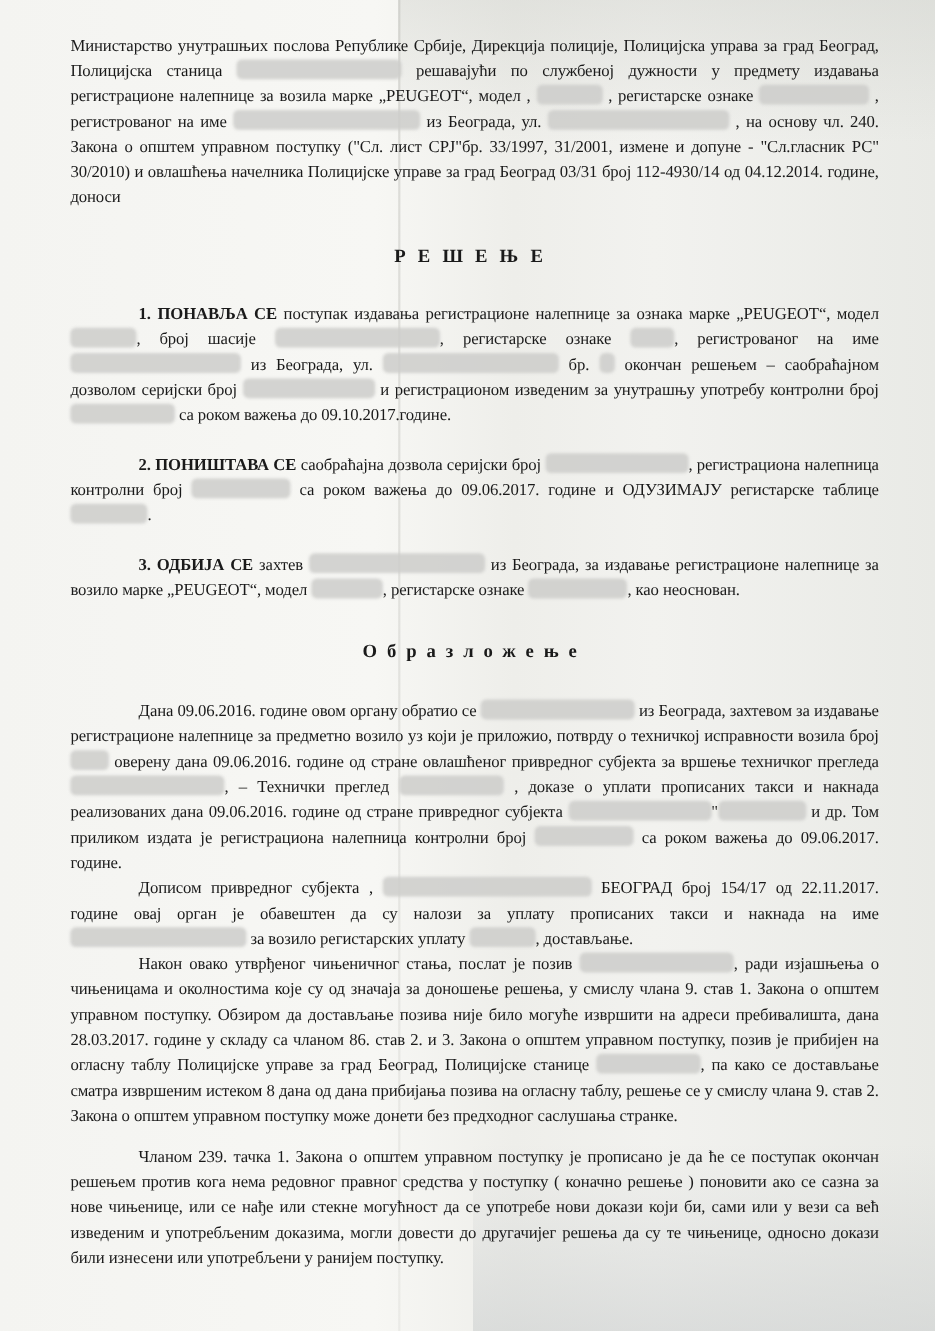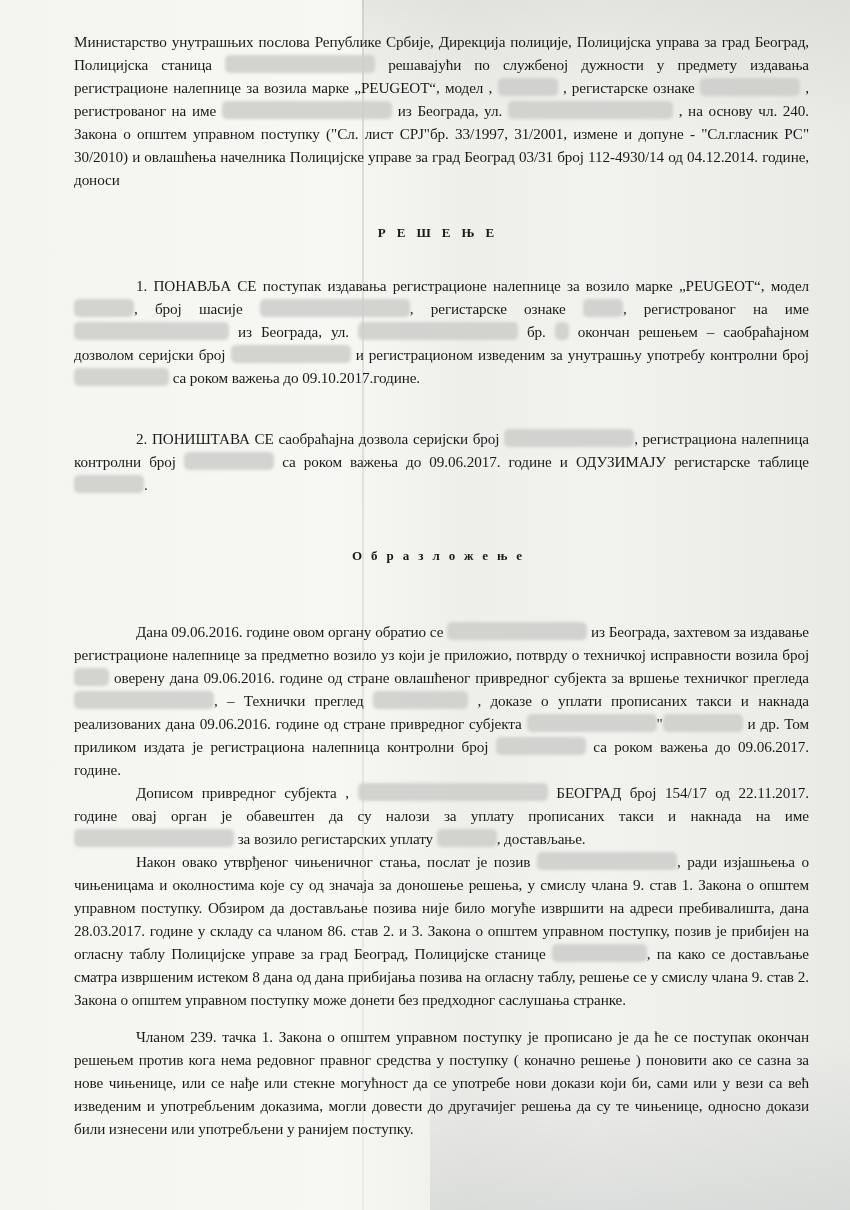--- a/index.html
+++ b/index.html
@@ -12,7 +12,7 @@
   .fold-v { position:absolute; left:362px; top:0; width:2px; height:1210px; background:linear-gradient(180deg, rgba(190,190,185,0.5), rgba(210,210,205,0.3)); }
   .shade-tr { position:absolute; left:362px; top:0; width:488px; height:130px; background:linear-gradient(180deg, rgba(200,202,196,0.35), rgba(240,240,236,0)); }
   .shade-br { position:absolute; left:430px; top:1040px; width:420px; height:170px; background:linear-gradient(180deg, rgba(225,227,225,0), rgba(205,208,208,0.6)); }
-  .page { position:absolute; left:74px; top:0; width:735px; font-size:15.2px; line-height:23px; letter-spacing:-0.1px; }
+  .page { position:absolute; left:64px; top:0; width:735px; font-size:15.2px; line-height:23px; letter-spacing:-0.1px; }
   p { margin:0; text-align:justify; }
   .indent { text-indent:62px; }
   .indent-s { text-indent:62px; }

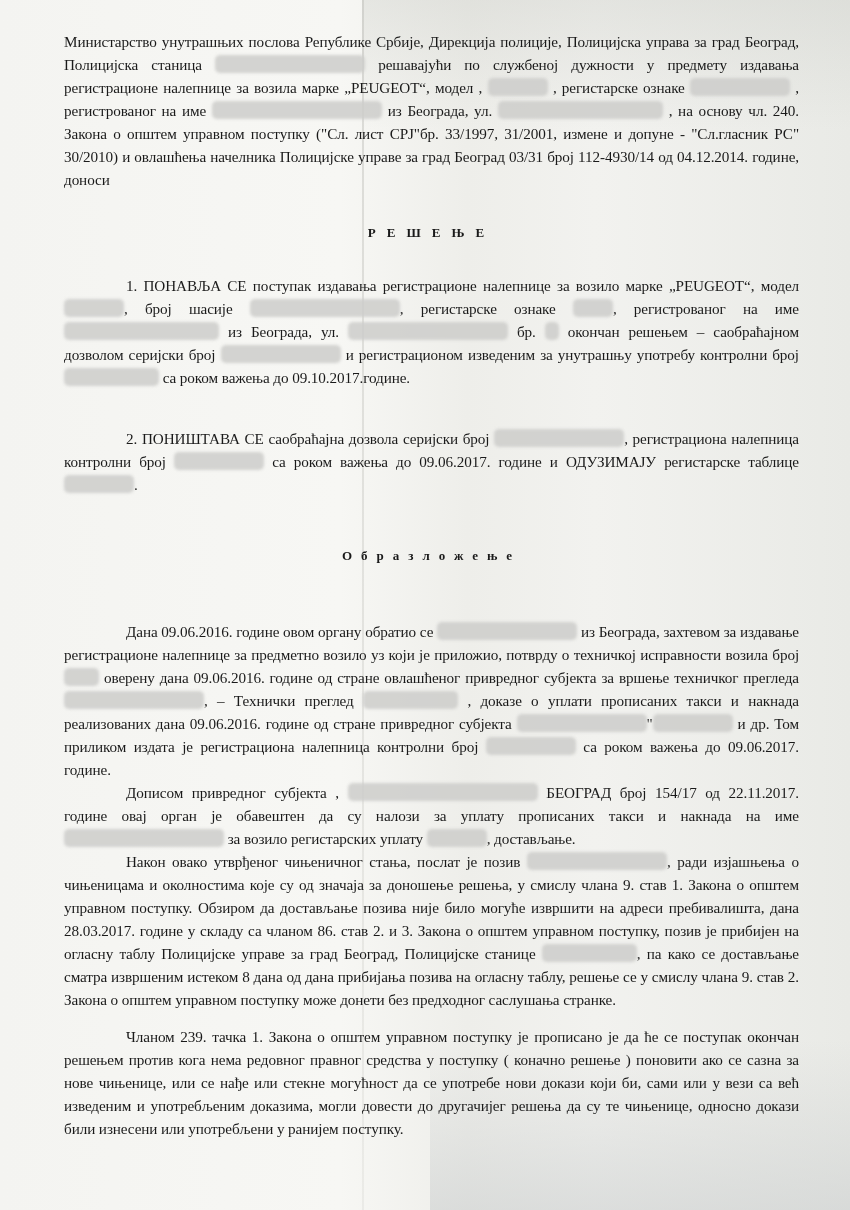--- a/index.html
+++ b/index.html
@@ -17,7 +17,7 @@
   .indent { text-indent:62px; }
   .indent-s { text-indent:62px; }
   .r { display:inline-block; height:18px; vertical-align:-3px; background:rgba(205,205,202,0.85); border-radius:5px; filter:blur(1.5px); }
-  .title { text-align:center; font-weight:bold; letter-spacing:11px; font-size:13px; }
+  .title { text-align:center; font-weight:bold; letter-spacing:11px; font-size:17px; }
   b { font-weight:normal; }
 </style>
 </head>

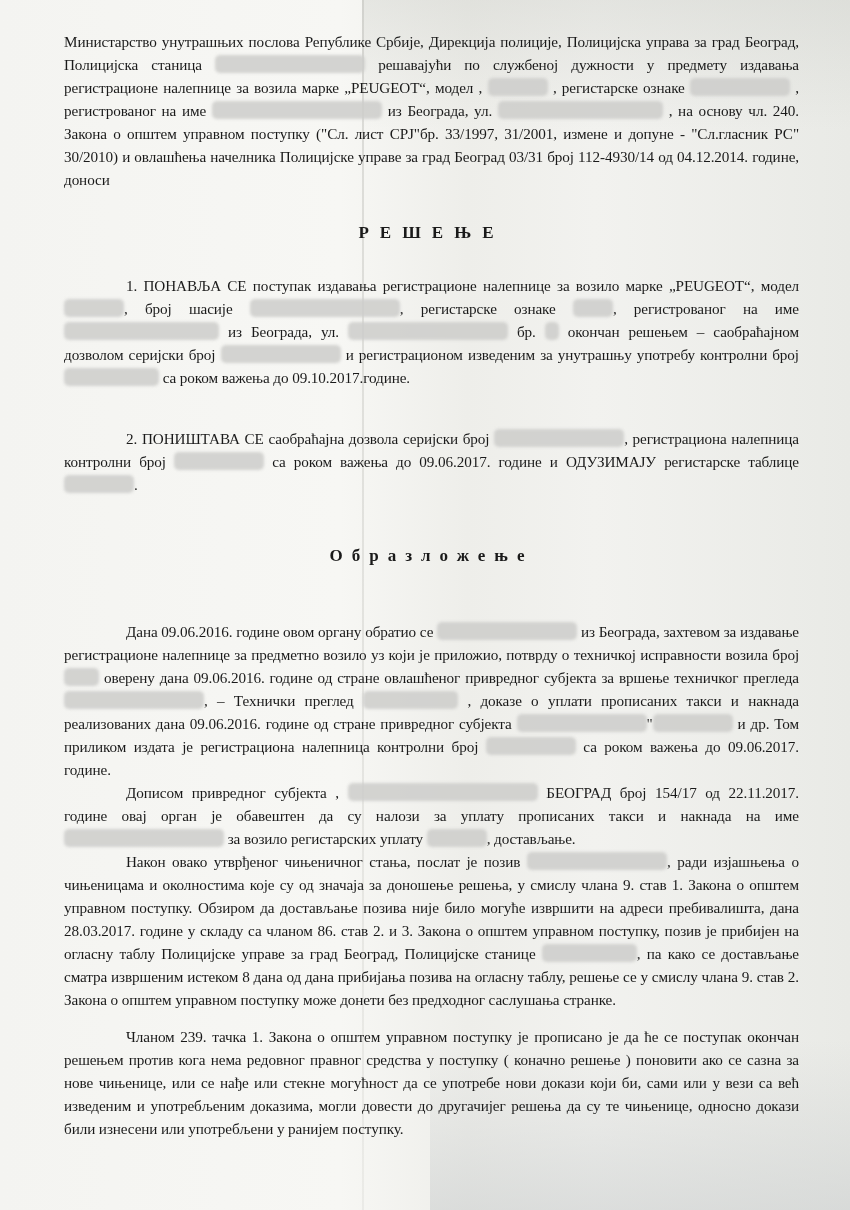--- a/index.html
+++ b/index.html
@@ -18,7 +18,7 @@
   .indent-s { text-indent:62px; }
   .r { display:inline-block; height:18px; vertical-align:-3px; background:rgba(205,205,202,0.85); border-radius:5px; filter:blur(1.5px); }
   .title { text-align:center; font-weight:bold; letter-spacing:11px; font-size:17px; }
-  b { font-weight:normal; }
+  b { font-weight:bold; }
 </style>
 </head>
 <body>

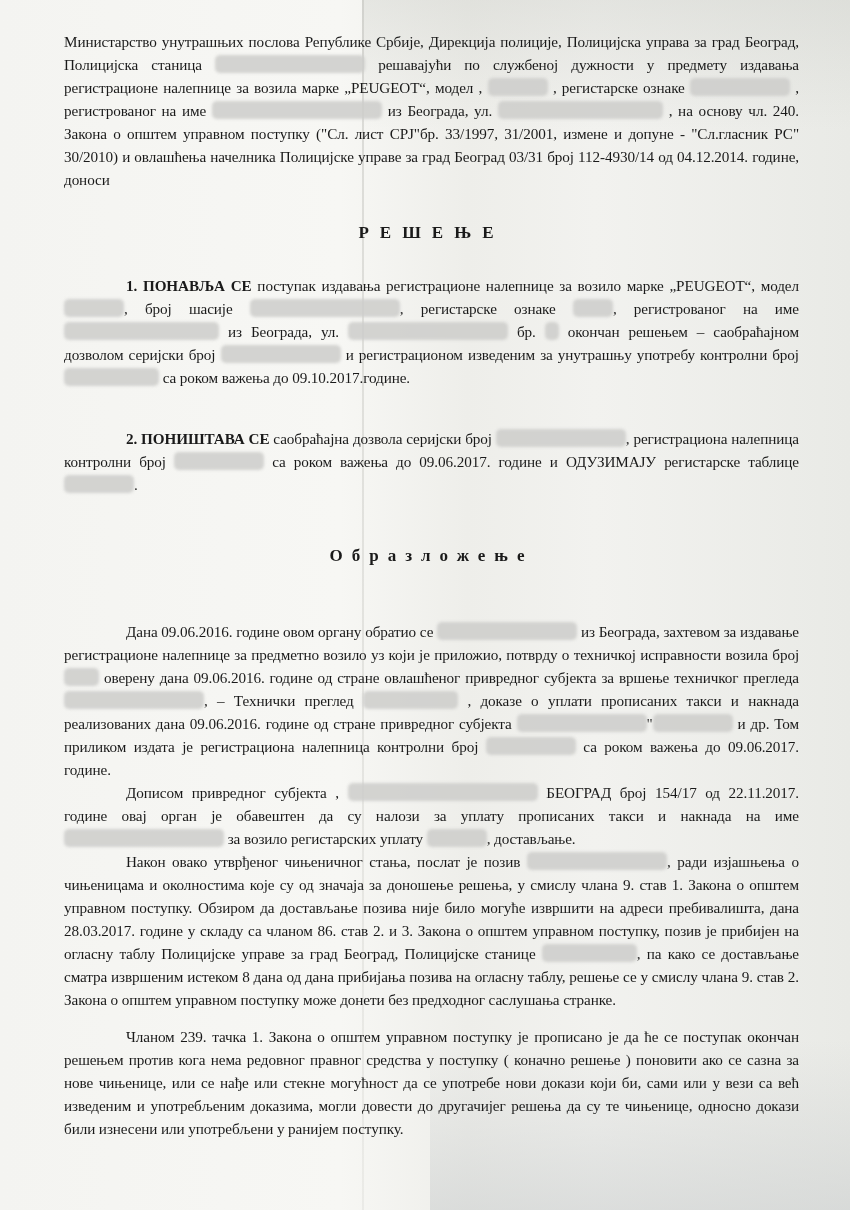--- a/index.html
+++ b/index.html
@@ -47,7 +47,7 @@
 
   <p class="indent" style="margin-top:30px">
     <b>1. ПОНАВЉА СЕ</b>
-    <span>поступак издавања регистрационе налепнице за возило марке „PEUGEOT“, модел</span>
+    <span>поступак издавања регистрационе налепнице за ознака марке „PEUGEOT“, модел</span>
     <span class="r" style="width:60px"></span><span>, број шасије</span>
     <span class="r" style="width:150px"></span><span>, регистарске ознаке</span>
     <span class="r" style="width:40px"></span><span>, регистрованог на име</span>

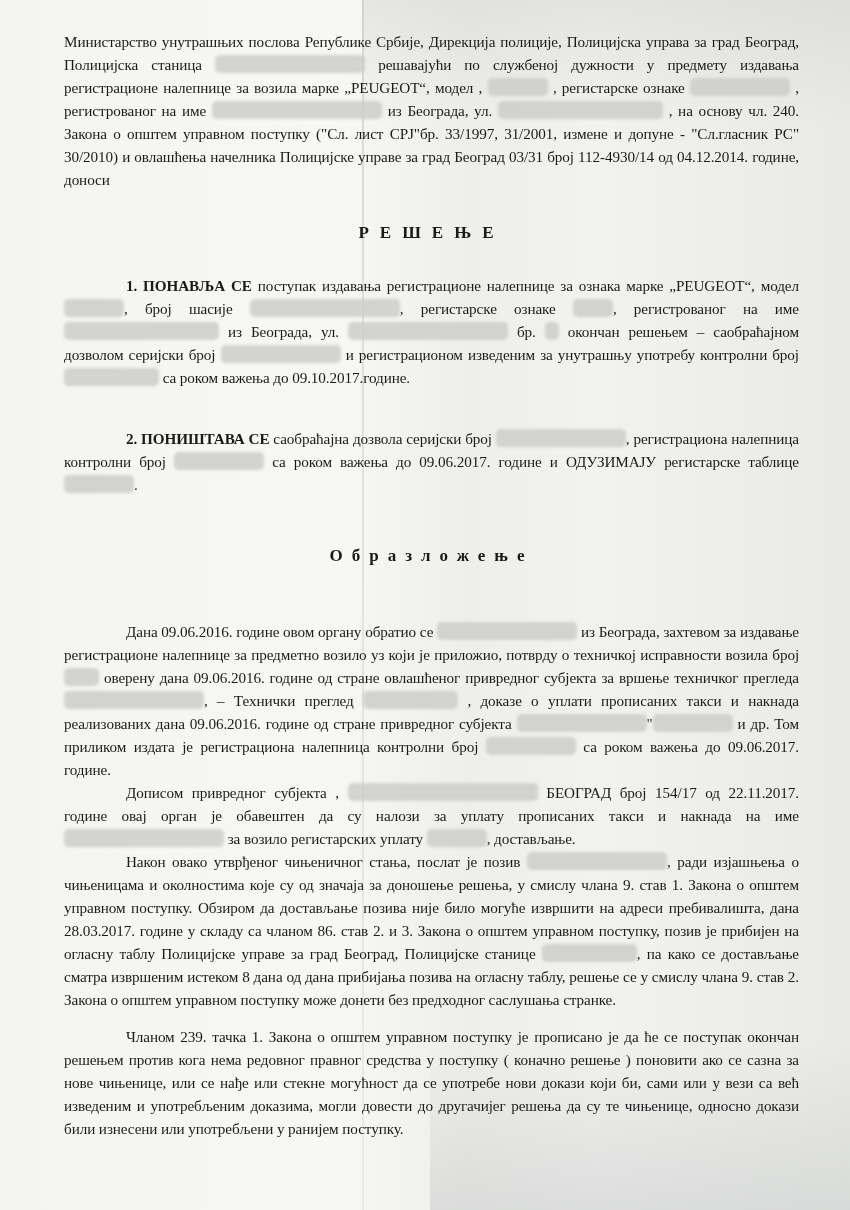--- a/index.html
+++ b/index.html
@@ -63,7 +63,7 @@
     <span>са роком важења до 09.10.2017.године.</span>
   </p>
 
-  <p class="indent" style="margin-top:38px">
+  <p class="indent" style="margin-top:22px">
     <b>2. ПОНИШТАВА СЕ</b>
     <span>саобраћајна дозвола серијски број</span>
     <span class="r" style="width:130px"></span><span>, регистрациона налепница контролни број</span>

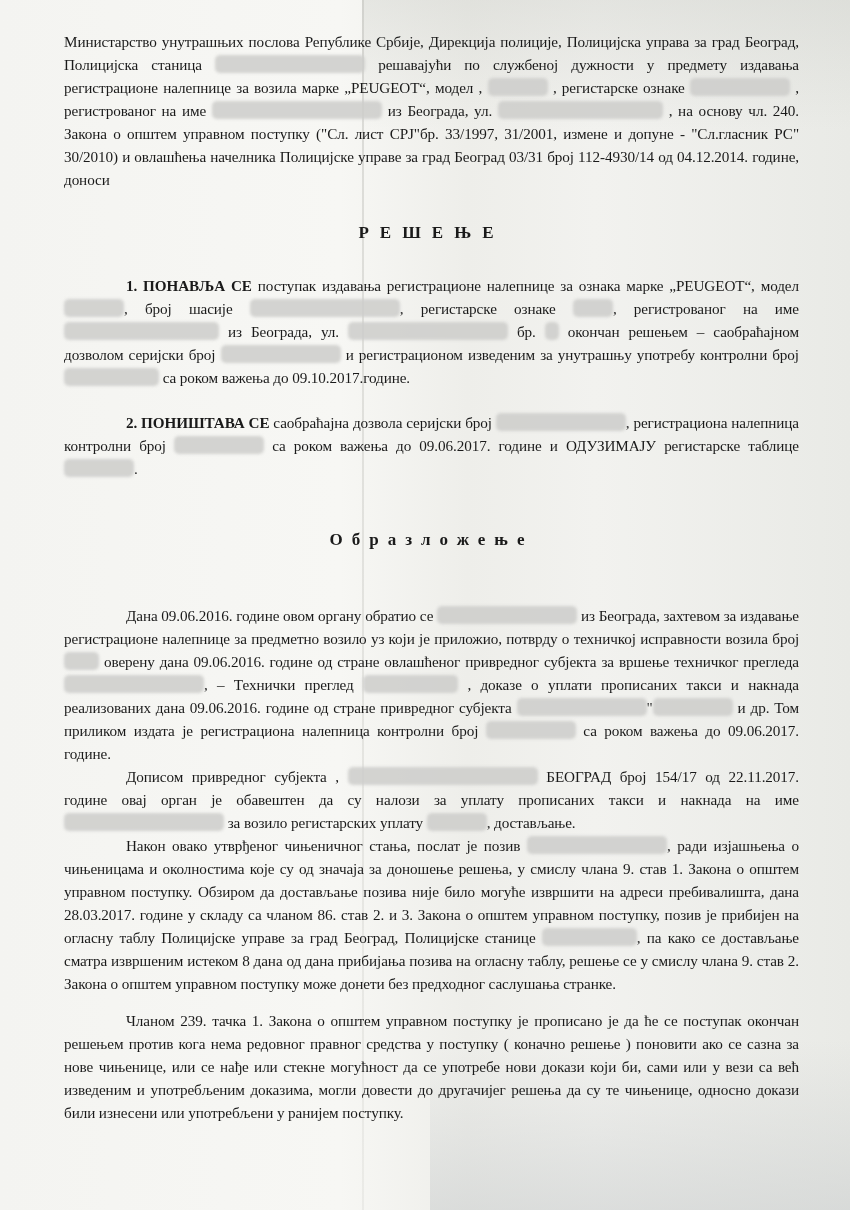--- a/index.html
+++ b/index.html
@@ -73,6 +73,14 @@
     <span class="r" style="width:70px"></span><span>.</span>
   </p>
 
+  <p class="indent" style="margin-top:22px">
+    <b>3. ОДБИЈА СЕ</b>
+    <span>захтев</span>
+    <span class="r" style="width:160px"></span>
+    <span>из Београда, за издавање регистрационе налепнице за возило марке „PEUGEOT“, модел</span>
+    <span class="r" style="width:65px"></span><span>, регистарске ознаке</span>
+    <span class="r" style="width:90px"></span><span>, као неоснован.</span>
+  </p>
 
   <p class="title" style="margin-top:48px; letter-spacing:9px">Образложење</p>
 

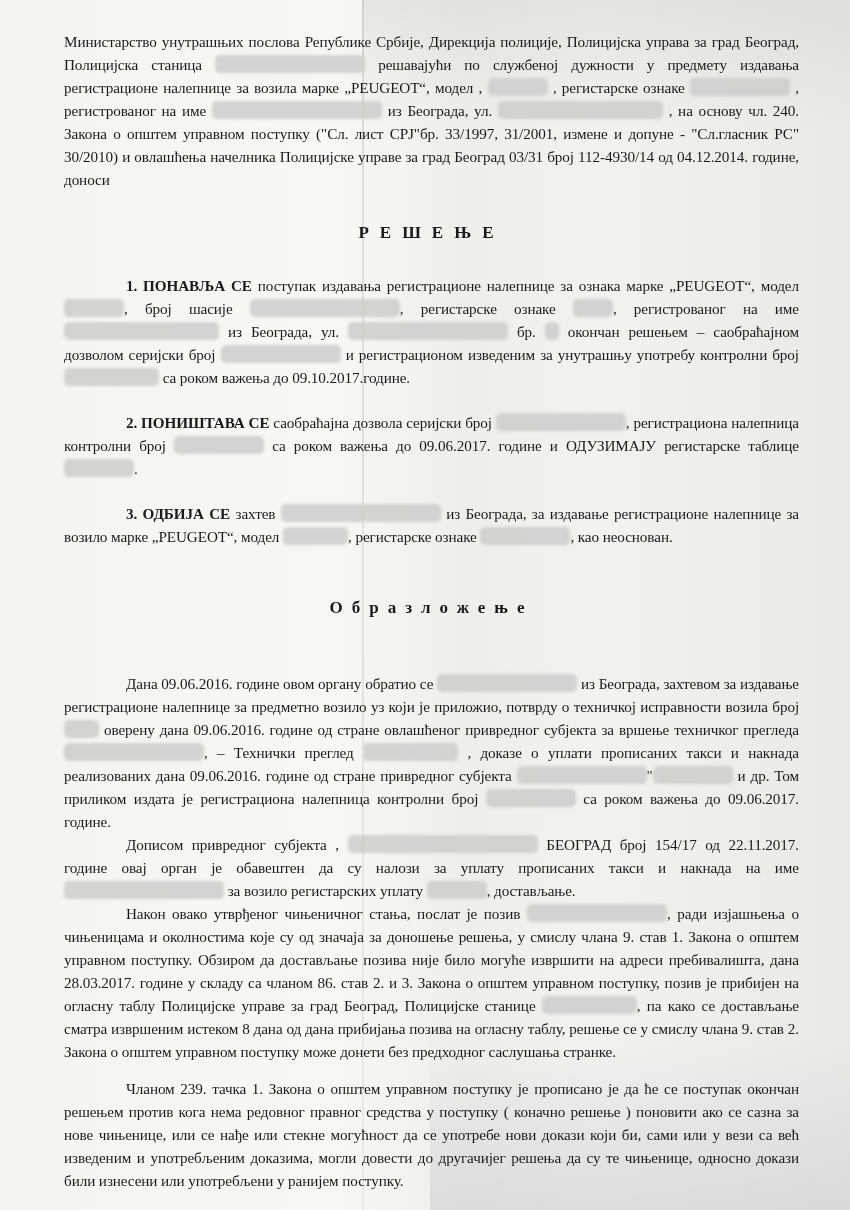--- a/index.html
+++ b/index.html
@@ -82,7 +82,7 @@
     <span class="r" style="width:90px"></span><span>, као неоснован.</span>
   </p>
 
-  <p class="title" style="margin-top:48px; letter-spacing:9px">Образложење</p>
+  <p class="title" style="margin-top:32px; letter-spacing:9px">Образложење</p>
 
   <p class="indent-s" style="margin-top:53px">
     <span>Дана 09.06.2016. године овом органу обратио се</span>

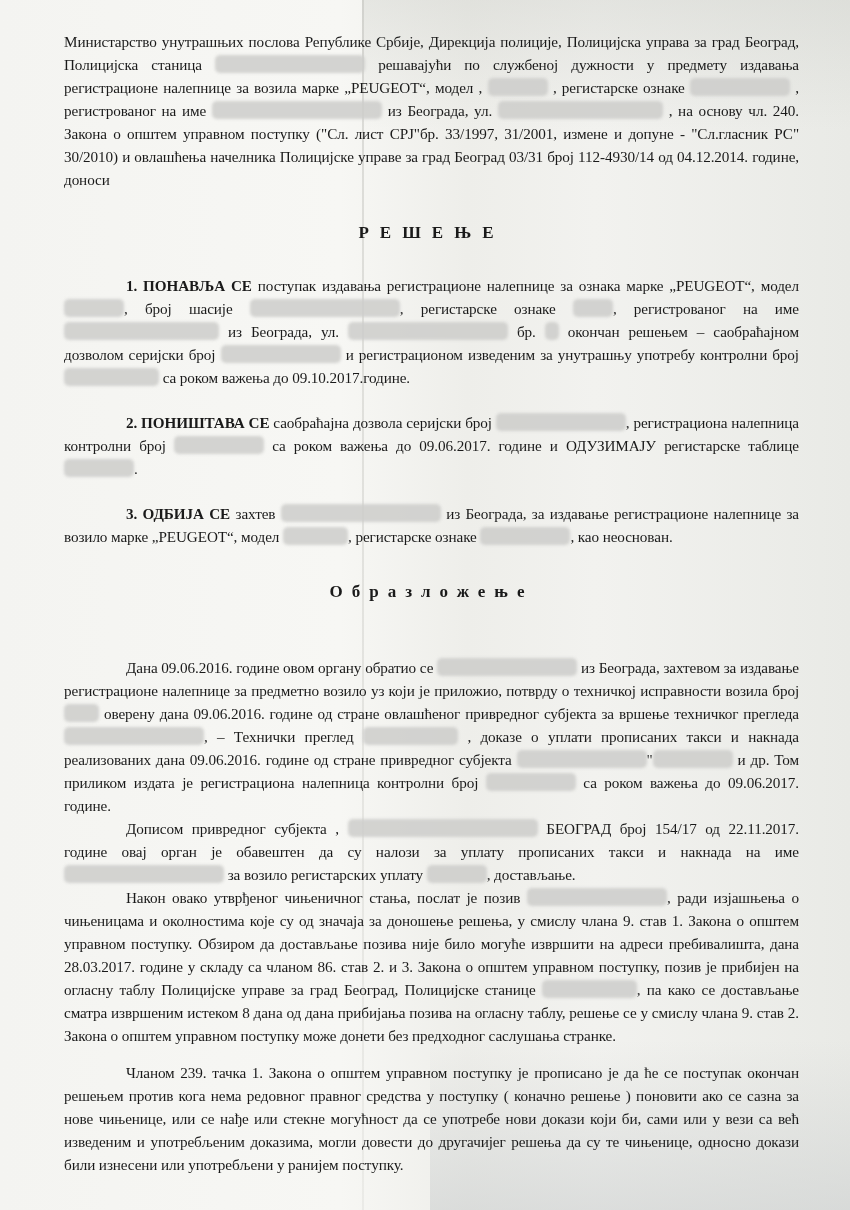--- a/index.html
+++ b/index.html
@@ -84,7 +84,7 @@
 
   <p class="title" style="margin-top:32px; letter-spacing:9px">Образложење</p>
 
-  <p class="indent-s" style="margin-top:53px">
+  <p class="indent-s" style="margin-top:32px">
     <span>Дана 09.06.2016. године овом органу обратио се</span>
     <span class="r" style="width:140px"></span>
     <span>из Београда, захтевом за издавање регистрационе налепнице за предметно возило уз који је приложио, потврду о техничкој исправности возила број</span>

